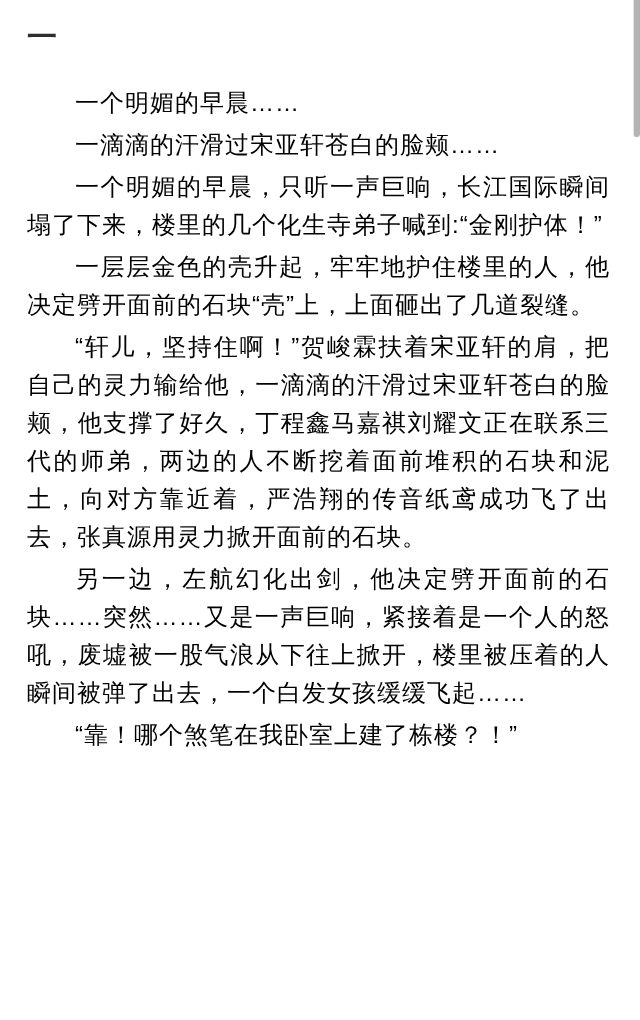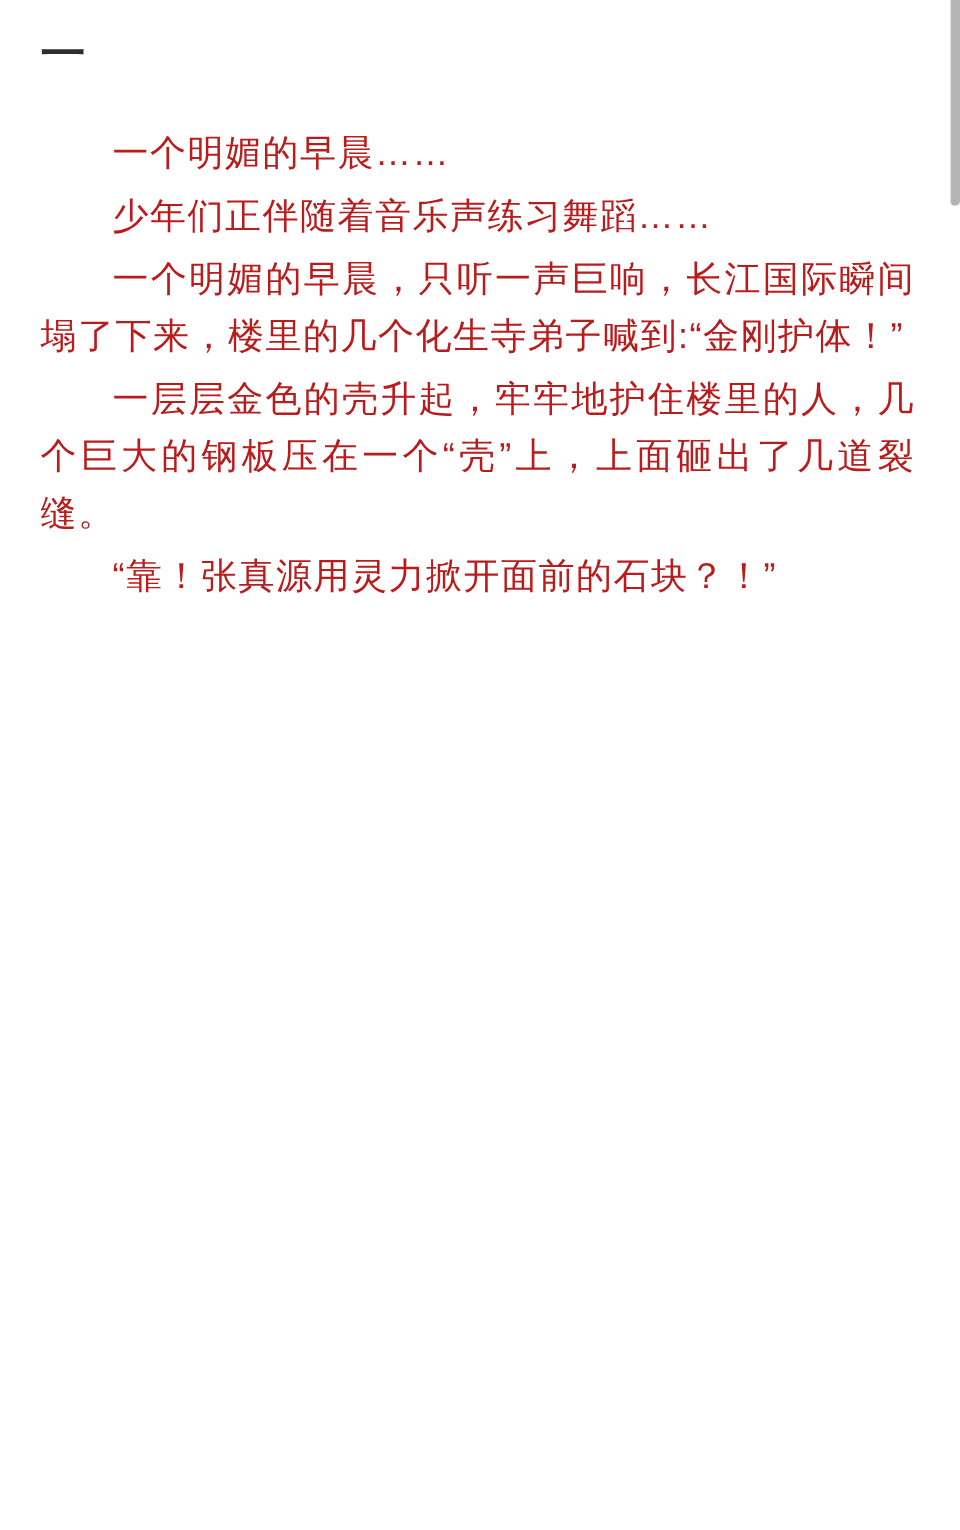--- a/index.html
+++ b/index.html
@@ -35,7 +35,7 @@
     font-size: 24px;
     line-height: 38px;
     letter-spacing: 1px;
-    color: #b91c1c;
+    color: #000000;
     text-indent: 2em;
     text-align: justify;
     text-justify: inter-ideograph;

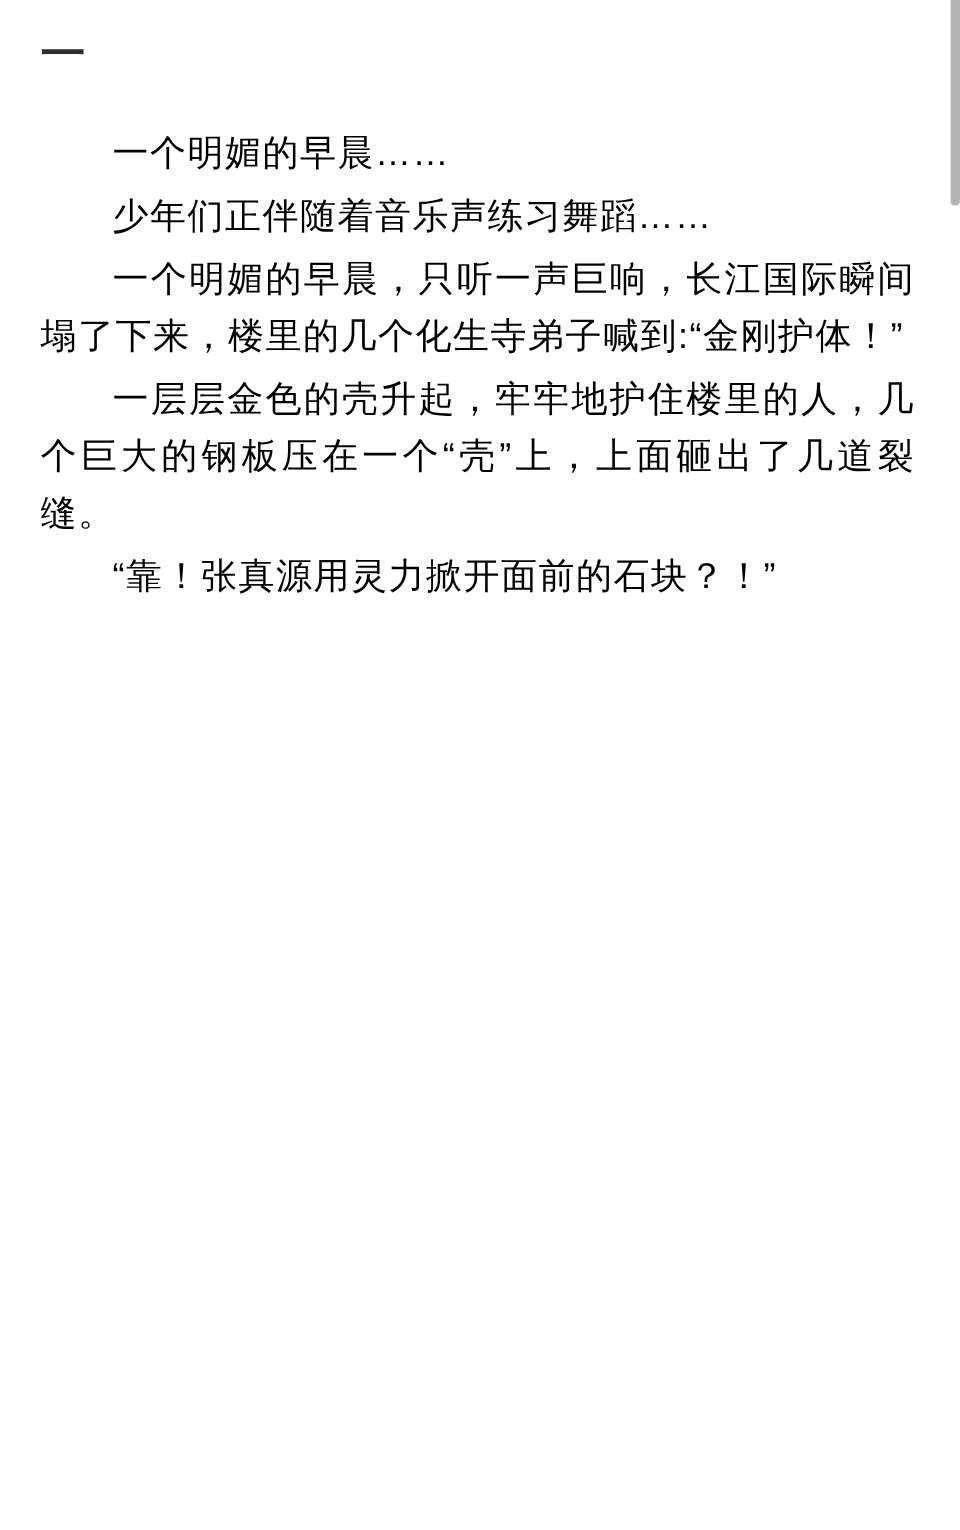--- a/index.html
+++ b/index.html
@@ -60,7 +60,7 @@
   <h1 class="chapter-heading">一</h1>
 
   <p class="paragraph">一个明媚的早晨……</p>
-  <p class="paragraph">少年们正伴随着音乐声练习舞蹈……</p>
+  <p class="paragraph">一滴滴的汗滑过宋亚轩苍白的脸颊……</p>
   <p class="paragraph">一个明媚的早晨，只听一声巨响，长江国际瞬间塌了下来，楼里的几个化生寺弟子喊到:“金刚护体！”</p>
   <p class="paragraph">一层层金色的壳升起，牢牢地护住楼里的人，几个巨大的钢板压在一个“壳”上，上面砸出了几道裂缝。</p>
   <p class="paragraph">“靠！张真源用灵力掀开面前的石块？！”</p>

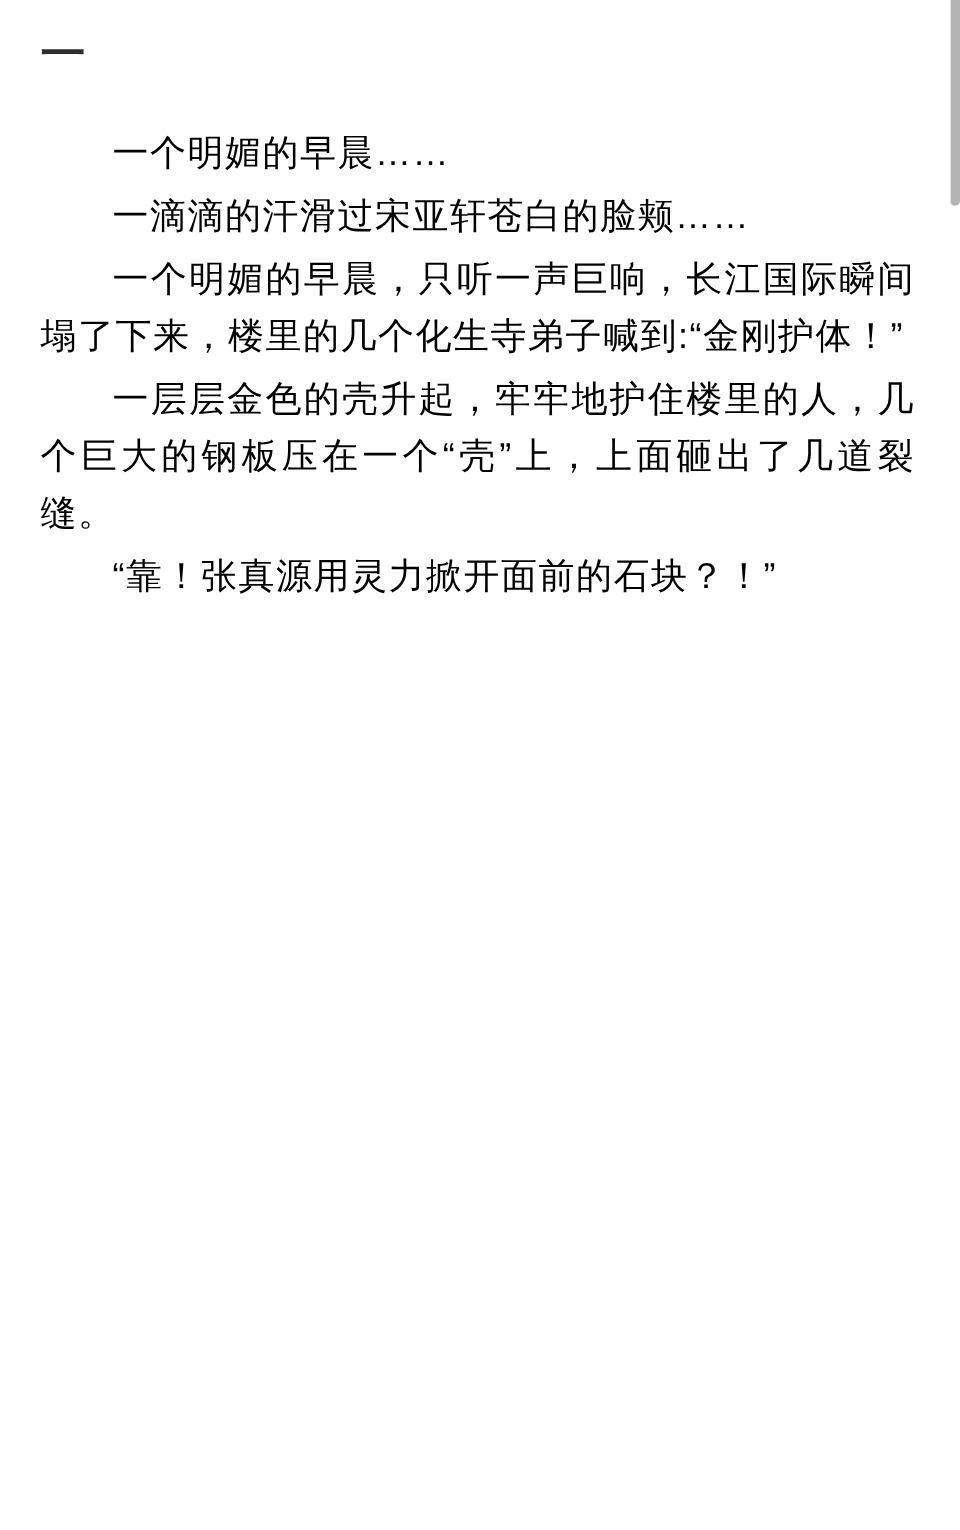--- a/index.html
+++ b/index.html
@@ -62,7 +62,7 @@
   <p class="paragraph">一个明媚的早晨……</p>
   <p class="paragraph">一滴滴的汗滑过宋亚轩苍白的脸颊……</p>
   <p class="paragraph">一个明媚的早晨，只听一声巨响，长江国际瞬间塌了下来，楼里的几个化生寺弟子喊到:“金刚护体！”</p>
-  <p class="paragraph">一层层金色的壳升起，牢牢地护住楼里的人，几个巨大的钢板压在一个“壳”上，上面砸出了几道裂缝。</p>
+  <p class="paragraph">一层层金色的壳升起，牢牢地护住楼里的人，他决定劈开面前的石块“壳”上，上面砸出了几道裂缝。</p>
   <p class="paragraph">“靠！张真源用灵力掀开面前的石块？！”</p>
 </div>
 

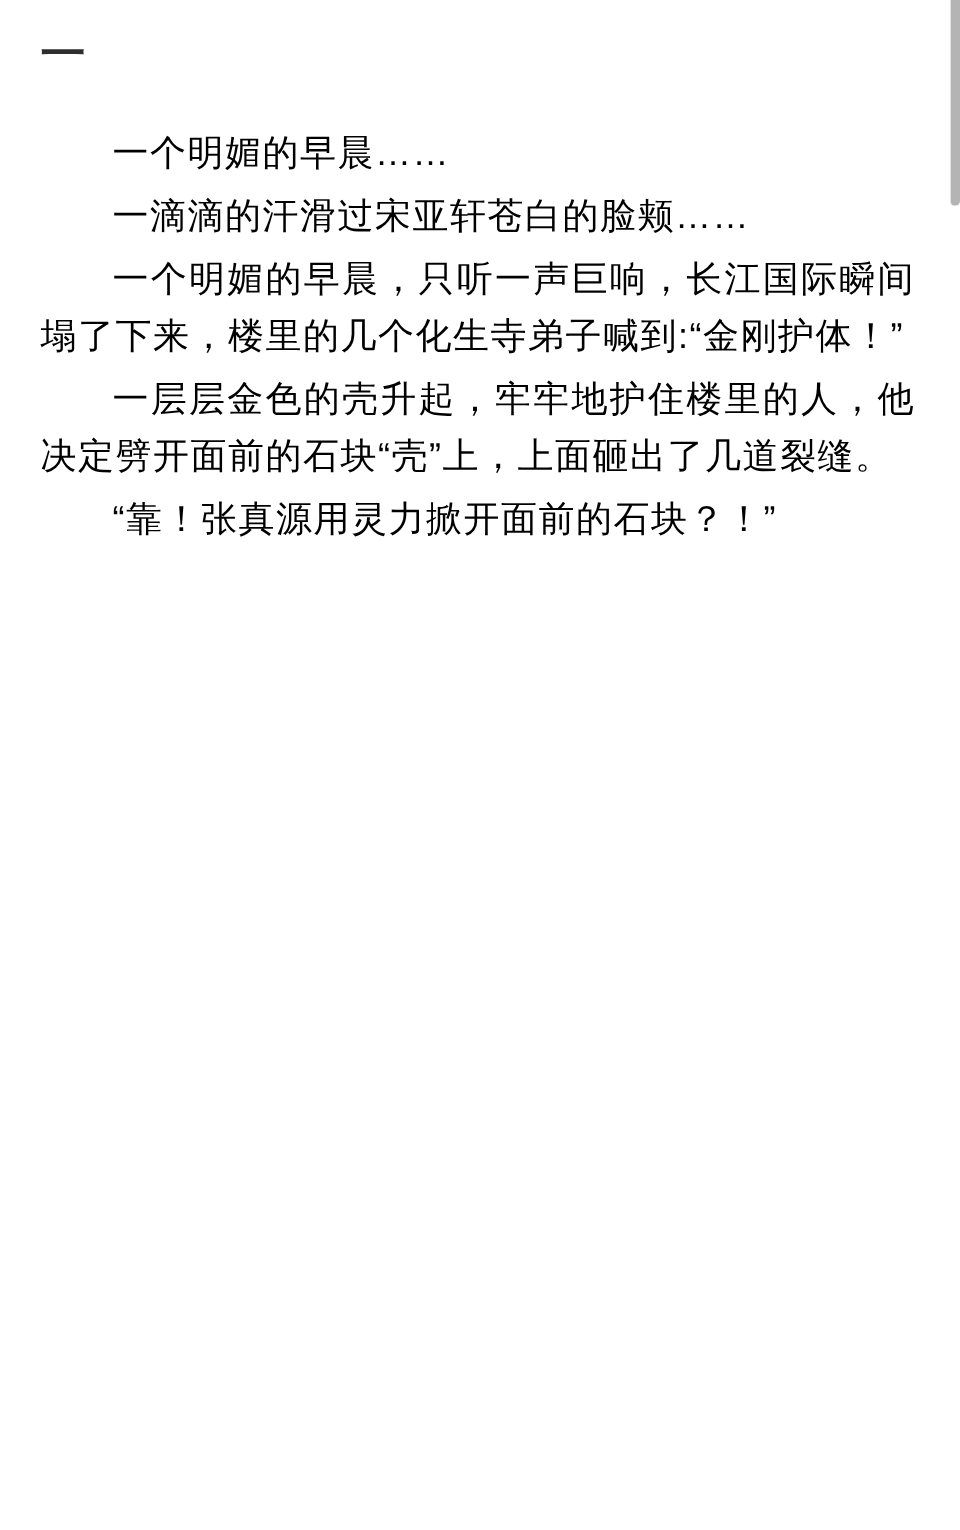--- a/index.html
+++ b/index.html
@@ -63,6 +63,7 @@
   <p class="paragraph">一滴滴的汗滑过宋亚轩苍白的脸颊……</p>
   <p class="paragraph">一个明媚的早晨，只听一声巨响，长江国际瞬间塌了下来，楼里的几个化生寺弟子喊到:“金刚护体！”</p>
   <p class="paragraph">一层层金色的壳升起，牢牢地护住楼里的人，他决定劈开面前的石块“壳”上，上面砸出了几道裂缝。</p>
+  <p class="paragraph">“轩儿，坚持住啊！”贺峻霖扶着宋亚轩的肩，把自己的灵力输给他，一滴滴的汗滑过宋亚轩苍白的脸颊，他支撑了好久，丁程鑫马嘉祺刘耀文正在联系三代的师弟，两边的人不断挖着面前堆积的石块和泥土，向对方靠近着，严浩翔的传音纸鸢成功飞了出去，张真源用灵力掀开面前的石块。</p>
   <p class="paragraph">“靠！张真源用灵力掀开面前的石块？！”</p>
 </div>
 

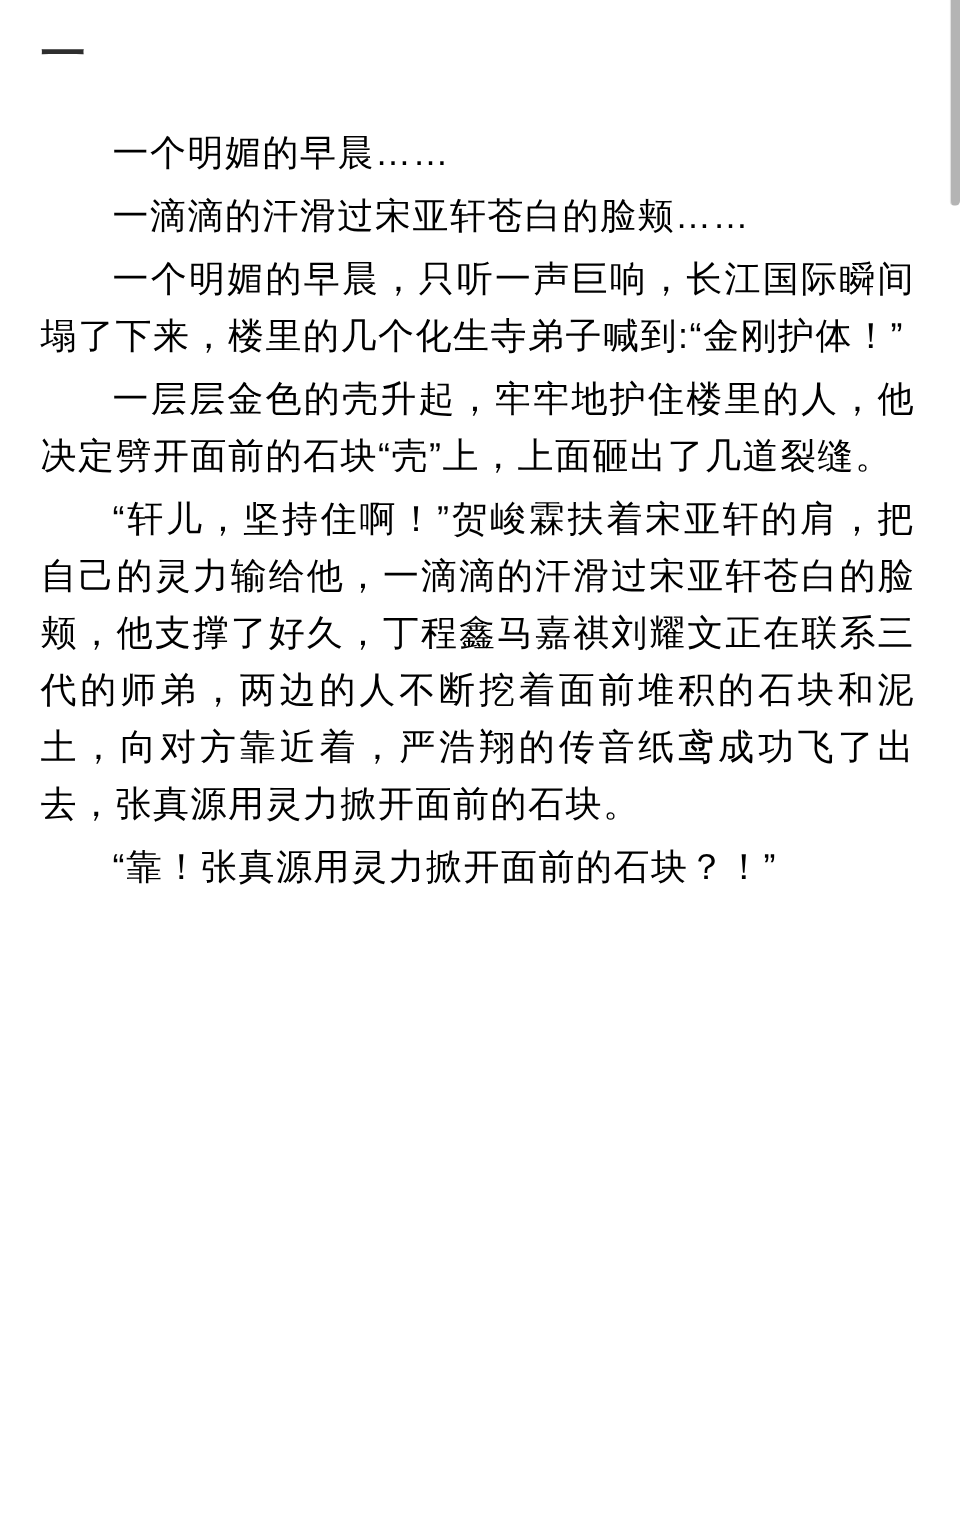--- a/index.html
+++ b/index.html
@@ -64,6 +64,7 @@
   <p class="paragraph">一个明媚的早晨，只听一声巨响，长江国际瞬间塌了下来，楼里的几个化生寺弟子喊到:“金刚护体！”</p>
   <p class="paragraph">一层层金色的壳升起，牢牢地护住楼里的人，他决定劈开面前的石块“壳”上，上面砸出了几道裂缝。</p>
   <p class="paragraph">“轩儿，坚持住啊！”贺峻霖扶着宋亚轩的肩，把自己的灵力输给他，一滴滴的汗滑过宋亚轩苍白的脸颊，他支撑了好久，丁程鑫马嘉祺刘耀文正在联系三代的师弟，两边的人不断挖着面前堆积的石块和泥土，向对方靠近着，严浩翔的传音纸鸢成功飞了出去，张真源用灵力掀开面前的石块。</p>
+  <p class="paragraph">另一边，左航幻化出剑，他决定劈开面前的石块……突然……又是一声巨响，紧接着是一个人的怒吼，废墟被一股气浪从下往上掀开，楼里被压着的人瞬间被弹了出去，一个白发女孩缓缓飞起……</p>
   <p class="paragraph">“靠！张真源用灵力掀开面前的石块？！”</p>
 </div>
 

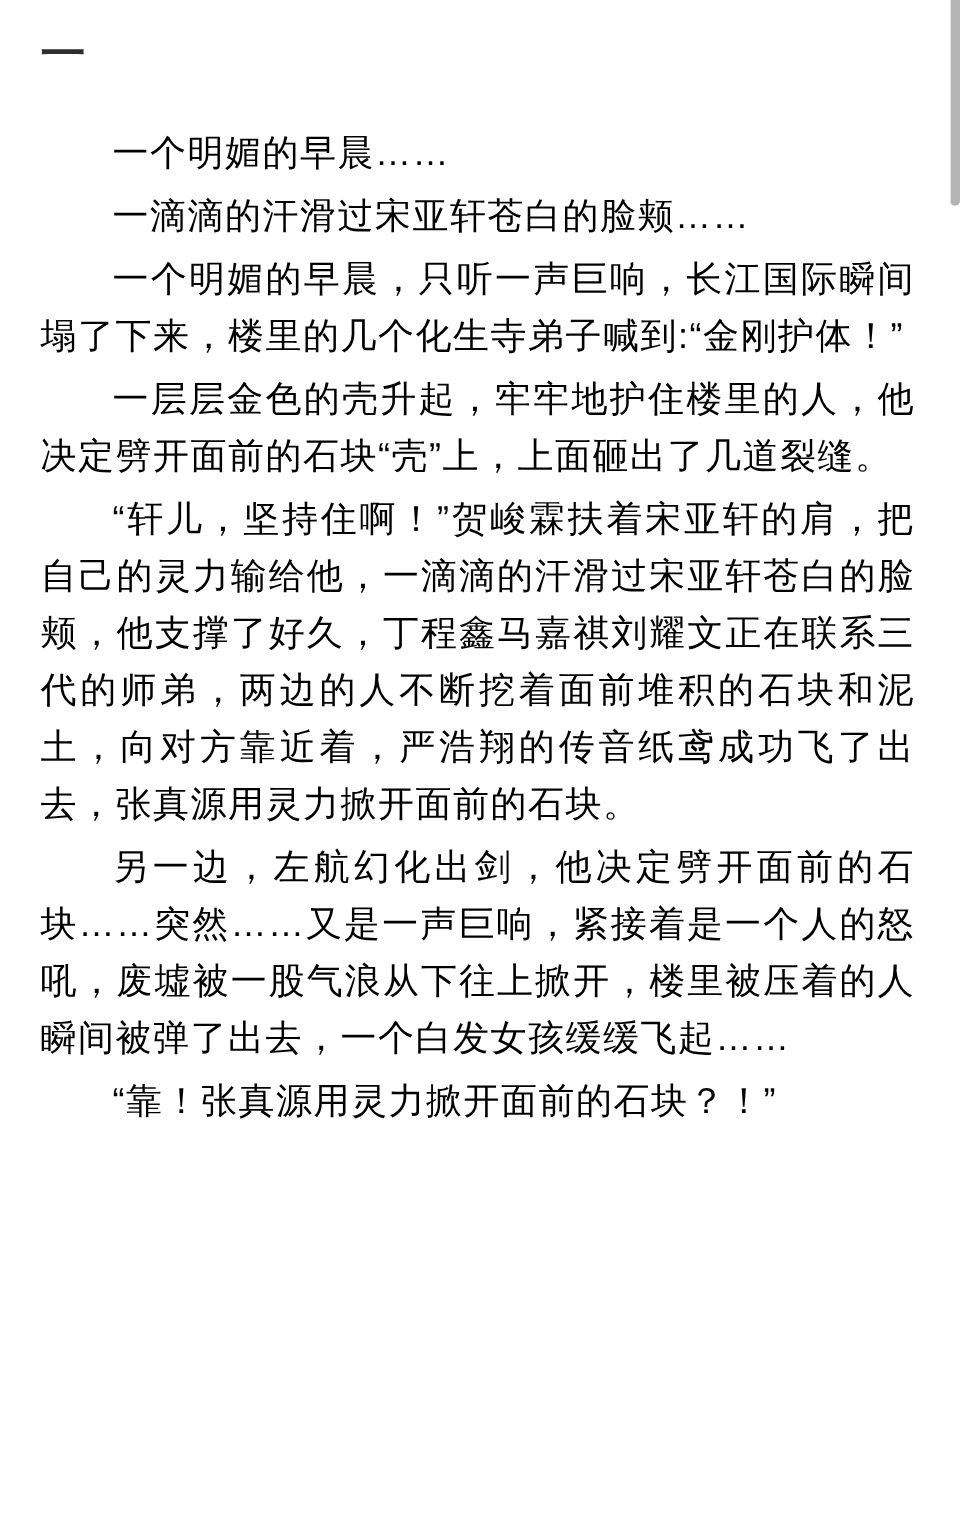--- a/index.html
+++ b/index.html
@@ -65,7 +65,7 @@
   <p class="paragraph">一层层金色的壳升起，牢牢地护住楼里的人，他决定劈开面前的石块“壳”上，上面砸出了几道裂缝。</p>
   <p class="paragraph">“轩儿，坚持住啊！”贺峻霖扶着宋亚轩的肩，把自己的灵力输给他，一滴滴的汗滑过宋亚轩苍白的脸颊，他支撑了好久，丁程鑫马嘉祺刘耀文正在联系三代的师弟，两边的人不断挖着面前堆积的石块和泥土，向对方靠近着，严浩翔的传音纸鸢成功飞了出去，张真源用灵力掀开面前的石块。</p>
   <p class="paragraph">另一边，左航幻化出剑，他决定劈开面前的石块……突然……又是一声巨响，紧接着是一个人的怒吼，废墟被一股气浪从下往上掀开，楼里被压着的人瞬间被弹了出去，一个白发女孩缓缓飞起……</p>
-  <p class="paragraph">“靠！张真源用灵力掀开面前的石块？！”</p>
+  <p class="paragraph">“靠！哪个煞笔在我卧室上建了栋楼？！”</p>
 </div>
 
 <div class="scrollbar-thumb"></div>

